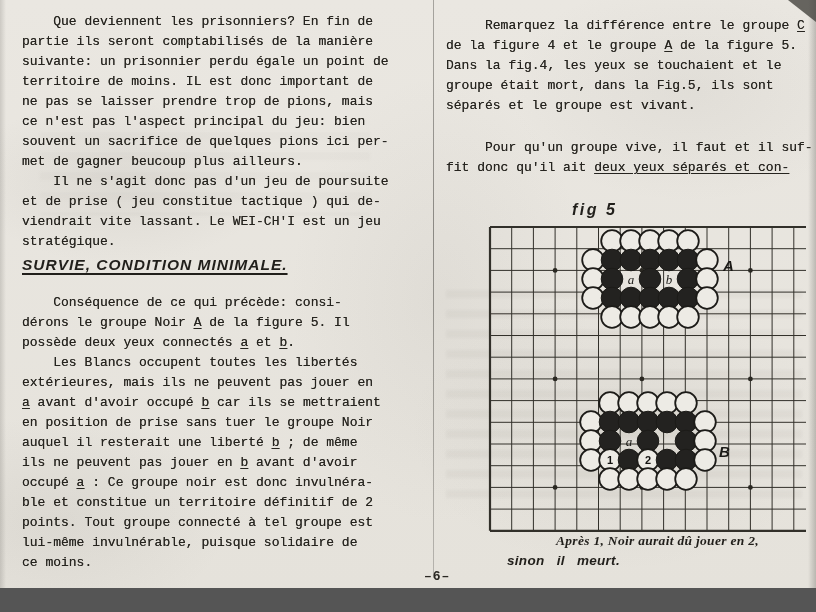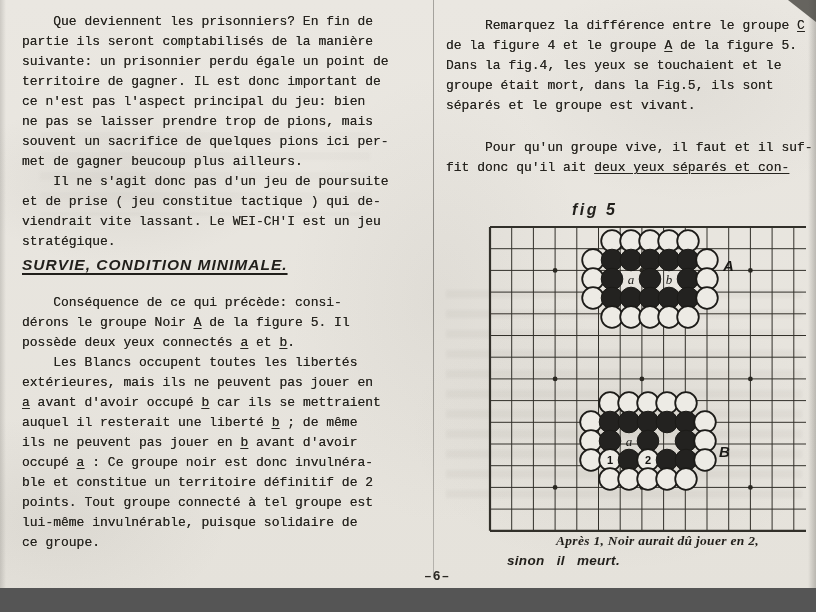--- a/index.html
+++ b/index.html
@@ -101,7 +101,7 @@
       <div class="tl">    Que deviennent les prisonniers? En fin de</div>
       <div class="tl">partie ils seront comptabilisés de la manière</div>
       <div class="tl">suivante: un prisonnier perdu égale un point de</div>
-      <div class="tl">territoire de gagner. IL est donc important de</div>
+      <div class="tl">territoire de moins. IL est donc important de</div>
       <div class="tl">ce n'est pas l'aspect principal du jeu: bien</div>
       <div class="tl">ne pas se laisser prendre trop de pions, mais</div>
       <div class="tl">souvent un sacrifice de quelques pions ici per-</div>

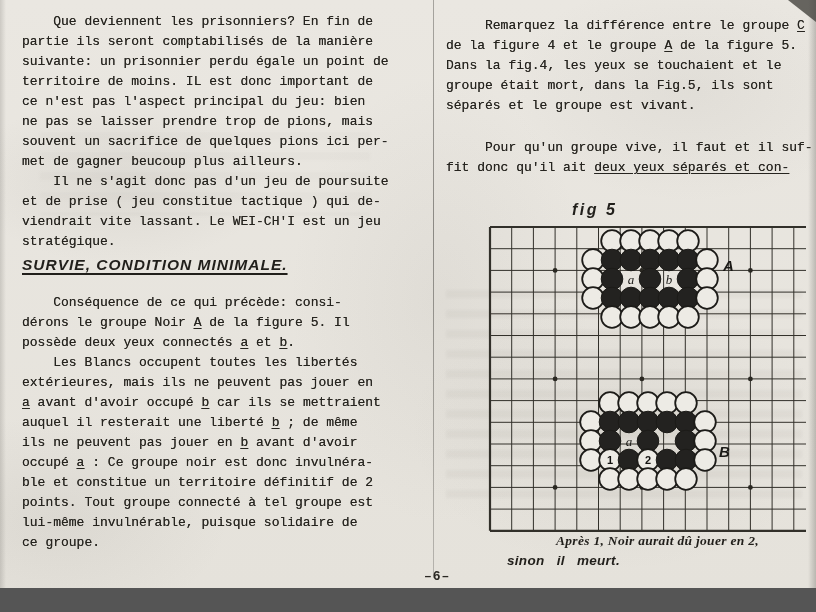--- a/index.html
+++ b/index.html
@@ -102,8 +102,8 @@
       <div class="tl">partie ils seront comptabilisés de la manière</div>
       <div class="tl">suivante: un prisonnier perdu égale un point de</div>
       <div class="tl">territoire de moins. IL est donc important de</div>
+      <div class="tl">ne pas se laisser prendre trop de pions, mais</div>
       <div class="tl">ce n'est pas l'aspect principal du jeu: bien</div>
-      <div class="tl">ne pas se laisser prendre trop de pions, mais</div>
       <div class="tl">souvent un sacrifice de quelques pions ici per-</div>
       <div class="tl">met de gagner beucoup plus ailleurs.</div>
       <div class="tl">    Il ne s'agit donc pas d'un jeu de poursuite</div>

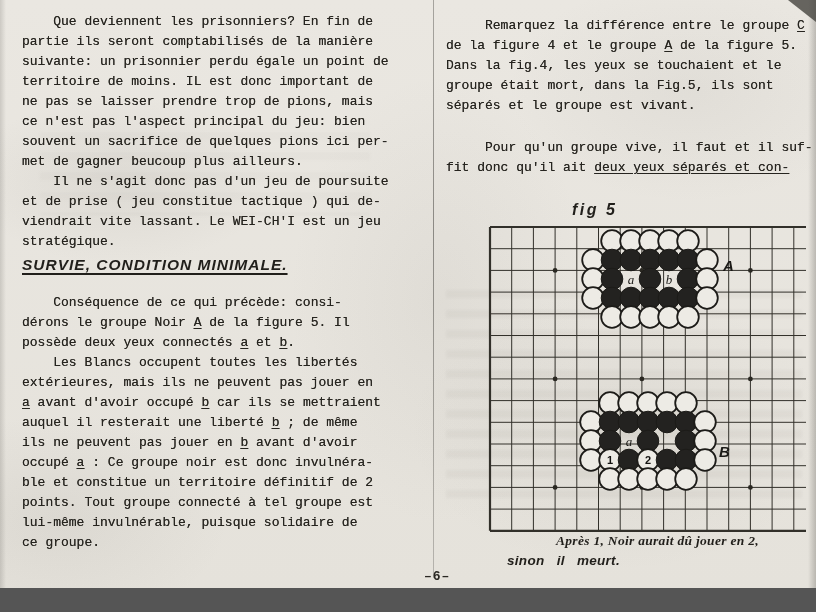--- a/index.html
+++ b/index.html
@@ -121,6 +121,7 @@
       <div class="tl">    Les Blancs occupent toutes les libertés</div>
       <div class="tl">extérieures, mais ils ne peuvent pas jouer en</div>
       <div class="tl"><u>a</u> avant d'avoir occupé <u>b</u> car ils se mettraient</div>
+      <div class="tl">en position de prise sans tuer le groupe Noir</div>
       <div class="tl">auquel il resterait une liberté <u>b</u> ; de même</div>
       <div class="tl">ils ne peuvent pas jouer en <u>b</u> avant d'avoir</div>
       <div class="tl">occupé <u>a</u> : Ce groupe noir est donc invulnéra-</div>

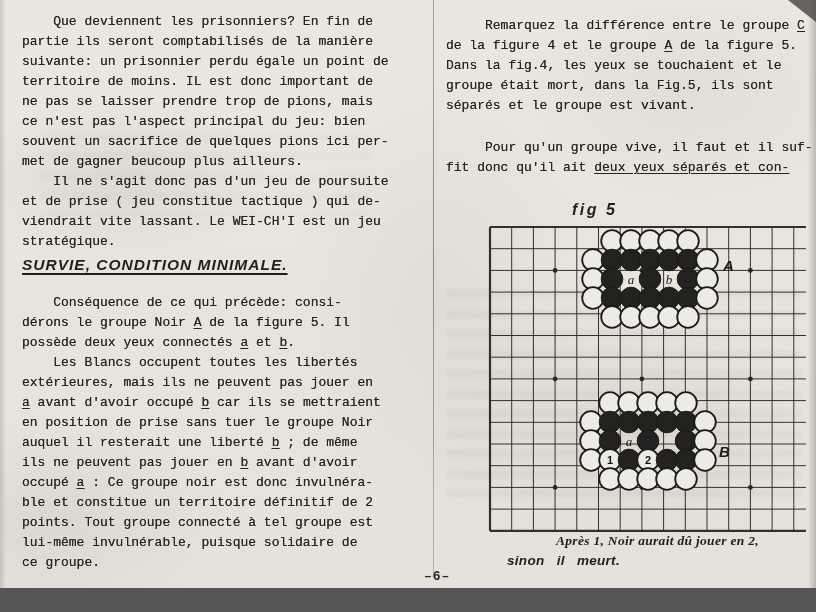--- a/index.html
+++ b/index.html
@@ -128,7 +128,7 @@
       <div class="tl">ble et constitue un territoire définitif de 2</div>
       <div class="tl">points. Tout groupe connecté à tel groupe est</div>
       <div class="tl">lui-même invulnérable, puisque solidaire de</div>
-      <div class="tl">ce groupe.</div>
+      <div class="tl">ce moins.</div>
     </div>
 
   <div class="col" id="right-p1">

